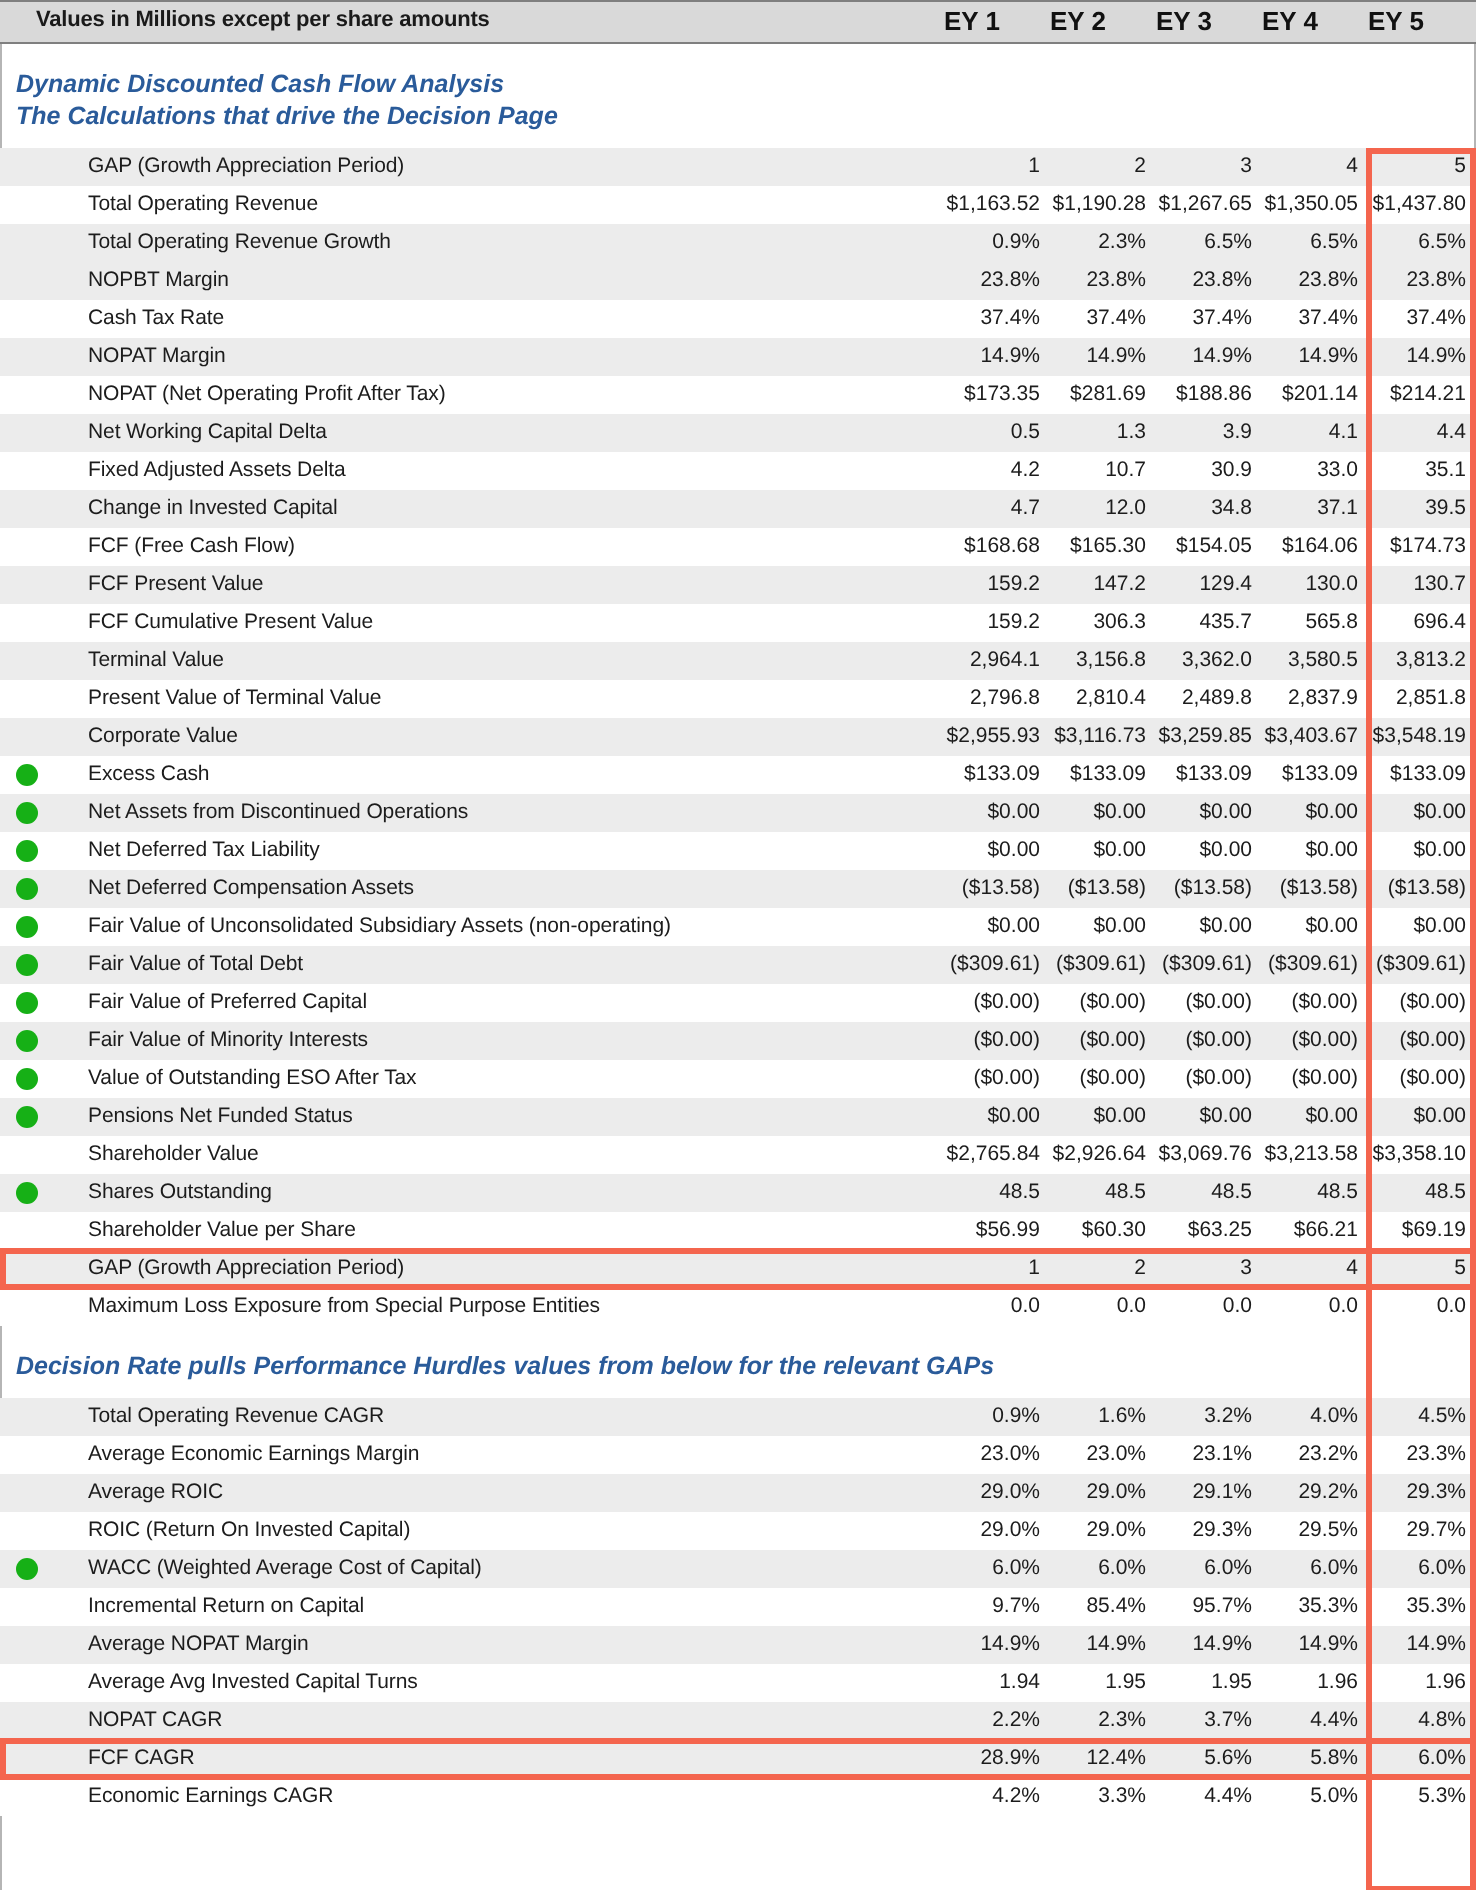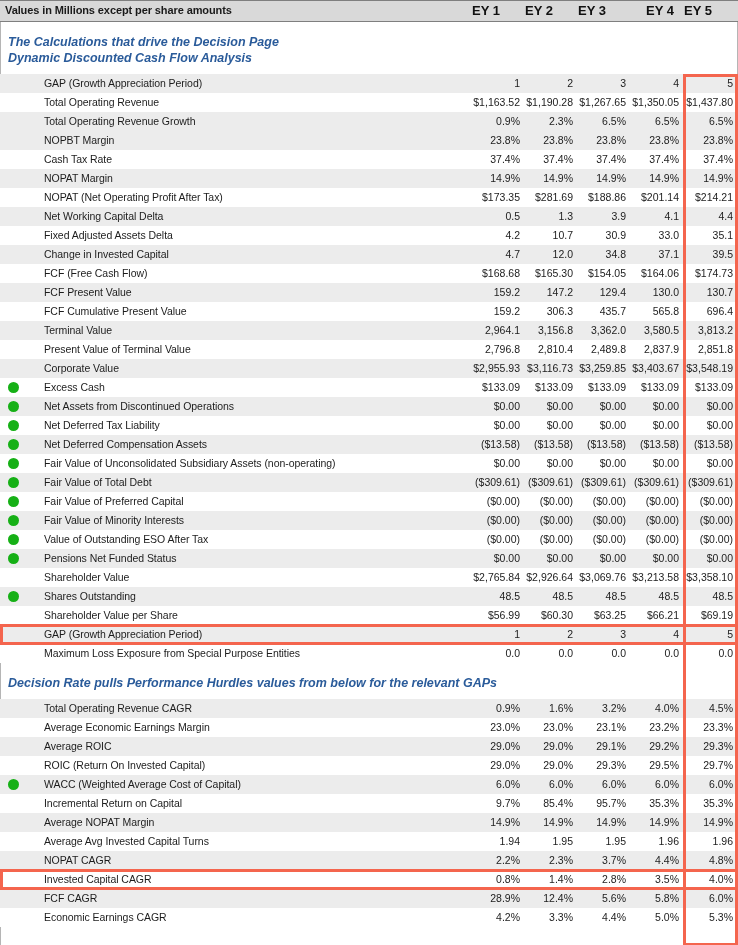--- a/index.html
+++ b/index.html
@@ -31,7 +31,7 @@
   }
   .hdr-title {
     position: absolute;
-    left: 5px;
+    left: 18px;
     top: 3px;
     font-size: 11px;
     font-weight: bold;

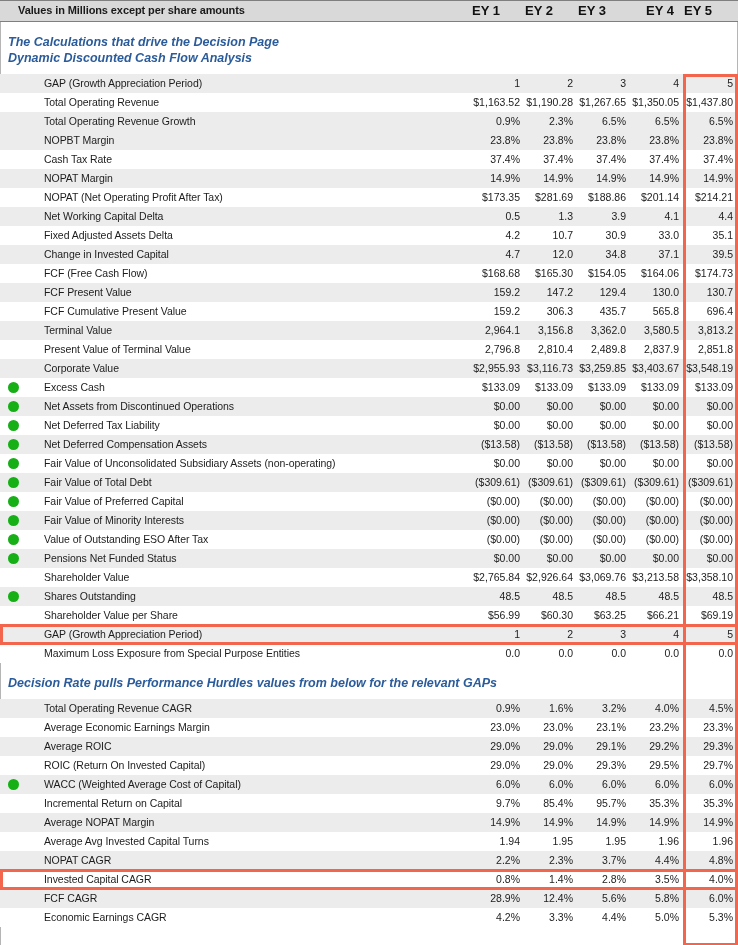--- a/index.html
+++ b/index.html
@@ -136,7 +136,7 @@
     <div class="hdr-col" style="left:472px">EY 1</div>
     <div class="hdr-col" style="left:525px">EY 2</div>
     <div class="hdr-col" style="left:578px">EY 3</div>
-    <div class="hdr-col" style="left:646px">EY 4</div>
+    <div class="hdr-col" style="left:631px">EY 4</div>
     <div class="hdr-col" style="left:684px">EY 5</div>
   </div>
 

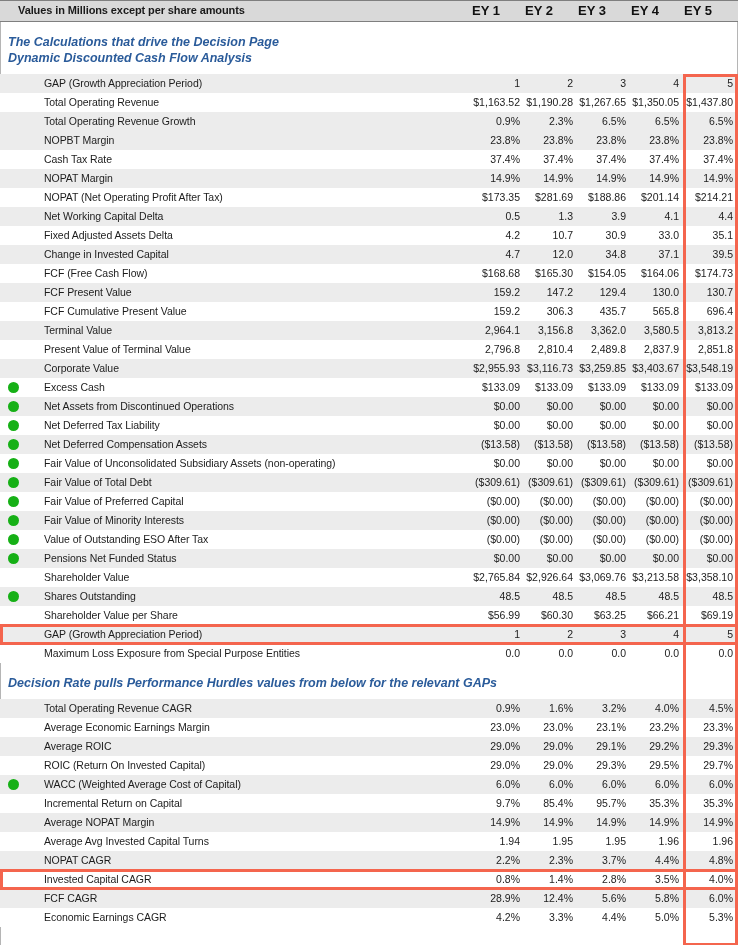--- a/index.html
+++ b/index.html
@@ -141,8 +141,8 @@
   </div>
 
   <div class="sect-gap-top"></div>
+  <div class="sect">Dynamic Discounted Cash Flow Analysis</div>
   <div class="sect">The Calculations that drive the Decision Page</div>
-  <div class="sect">Dynamic Discounted Cash Flow Analysis</div>
   <div class="sect-gap-bot"></div>
 
   <table class="tbl" id="tbl-block1">

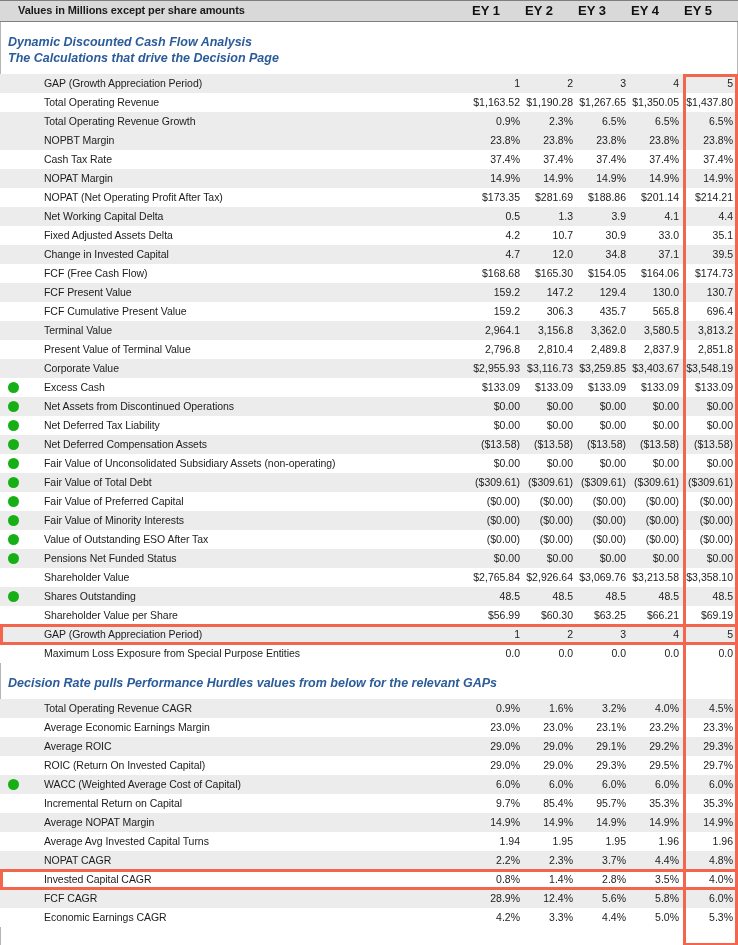--- a/index.html
+++ b/index.html
@@ -492,14 +492,6 @@
           <td class="num">4.4%</td>
           <td class="num">4.8%</td>
         </tr>
-        <tr class="wht">
-          <td class="lbl"><span>Invested Capital CAGR</span></td>
-          <td class="num">0.8%</td>
-          <td class="num">1.4%</td>
-          <td class="num">2.8%</td>
-          <td class="num">3.5%</td>
-          <td class="num">4.0%</td>
-        </tr>
         <tr class="alt">
           <td class="lbl"><span>FCF CAGR</span></td>
           <td class="num">28.9%</td>

